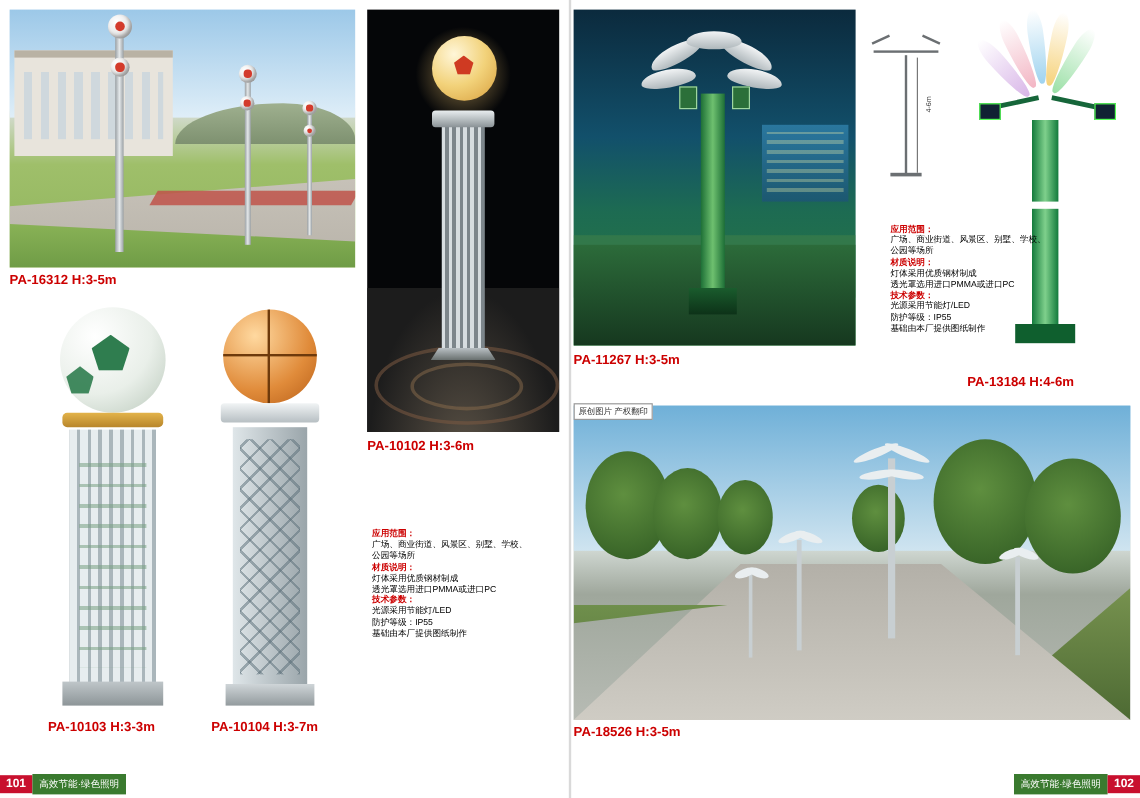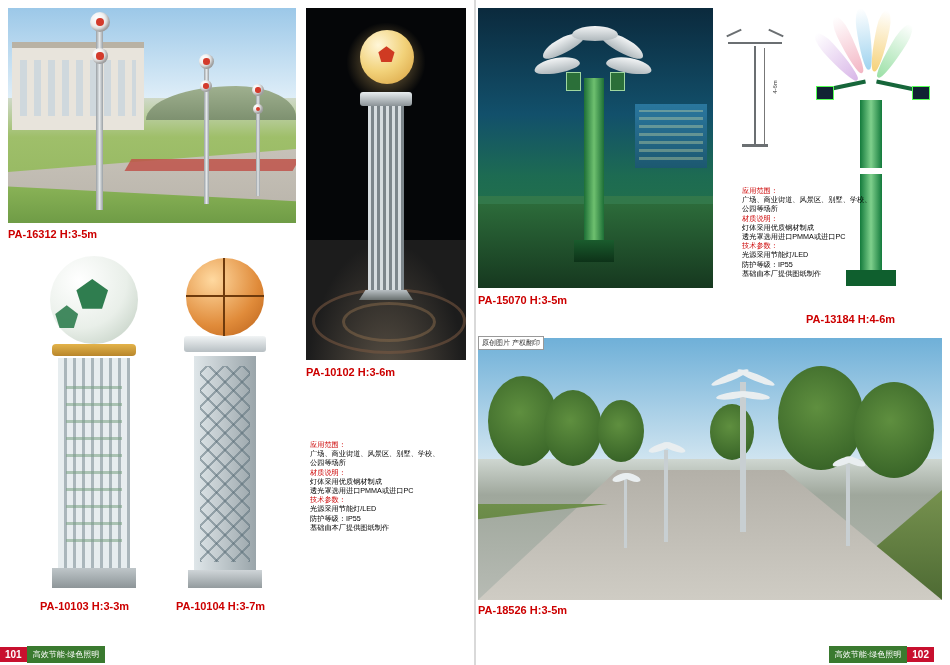--- a/index.html
+++ b/index.html
@@ -16,7 +16,7 @@
   .cap{position:absolute;font-size:11px;font-weight:bold;color:#cc0000;letter-spacing:0;white-space:nowrap;}
   
   .spec{position:absolute;font-size:7.2px;line-height:9.2px;color:#000;width:130px;}
-  .spec b{color:#cc0000;font-weight:normal;display:block;}
+  .spec b{color:#cc0000;font-weight:bold;display:block;}
   .spec span{display:block;}
   
   .footer-left,.footer-right{position:absolute;bottom:0;height:18px;text-align:right;}

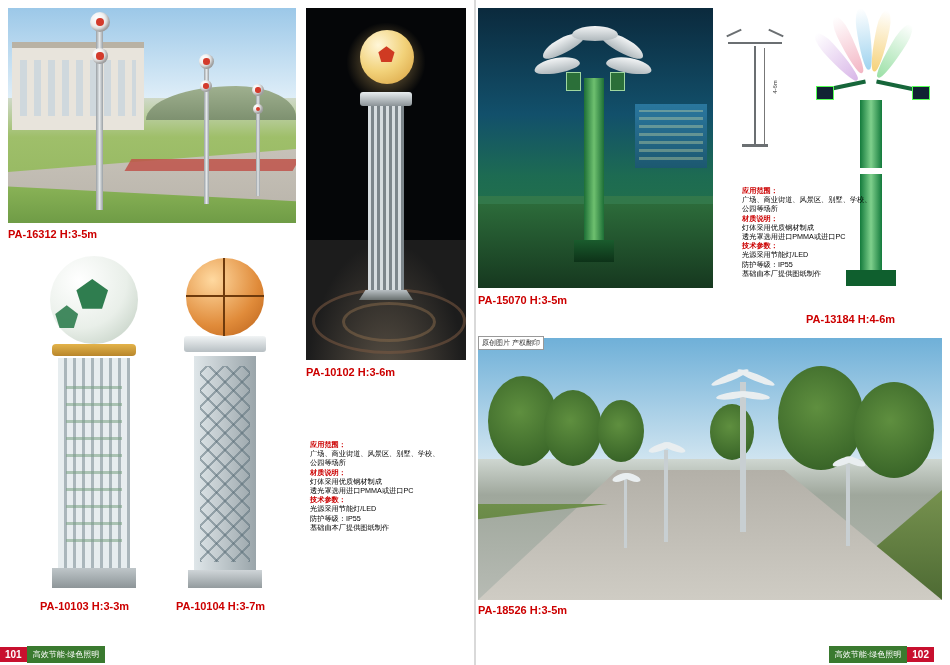--- a/index.html
+++ b/index.html
@@ -255,7 +255,7 @@
     <div class="lamp m1"></div>
     <div class="lamp m2"></div>
   </div>
-  <div class="cap" style="left:478px;top:294px;">PA-15070 H:3-5m</div>
+  <div class="cap" style="left:478px;top:294px;">PA-11267 H:3-5m</div>
 
   <div class="photo" id="p4">
     <div class="ln" style="left:38px;top:34px;width:2px;height:100px;"></div>

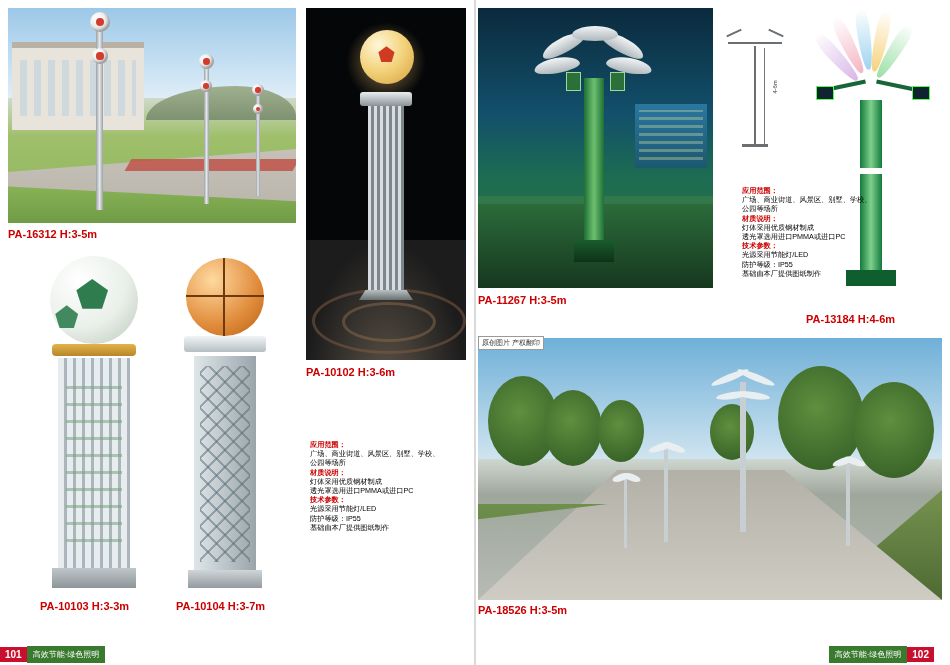--- a/index.html
+++ b/index.html
@@ -24,7 +24,7 @@
         padding:2px 5px;vertical-align:middle;}
   .fbar{display:inline-block;background:#3a7a2f;color:#fff;font-size:8px;padding:3px 6px;vertical-align:middle;}
   .footer-left{left:0;bottom:2px;}
-  .footer-right{right:16px;bottom:2px;text-align:left;padding-left:12px;}
+  .footer-right{right:0;bottom:2px;text-align:left;padding-left:12px;}
   .spine{position:absolute;left:474px;top:0;width:2px;height:665px;background:#d9d9d9;}
   .wm{position:absolute;font-size:7px;color:#333;background:#fff;border:1px solid #999;padding:1px 3px;}
 

